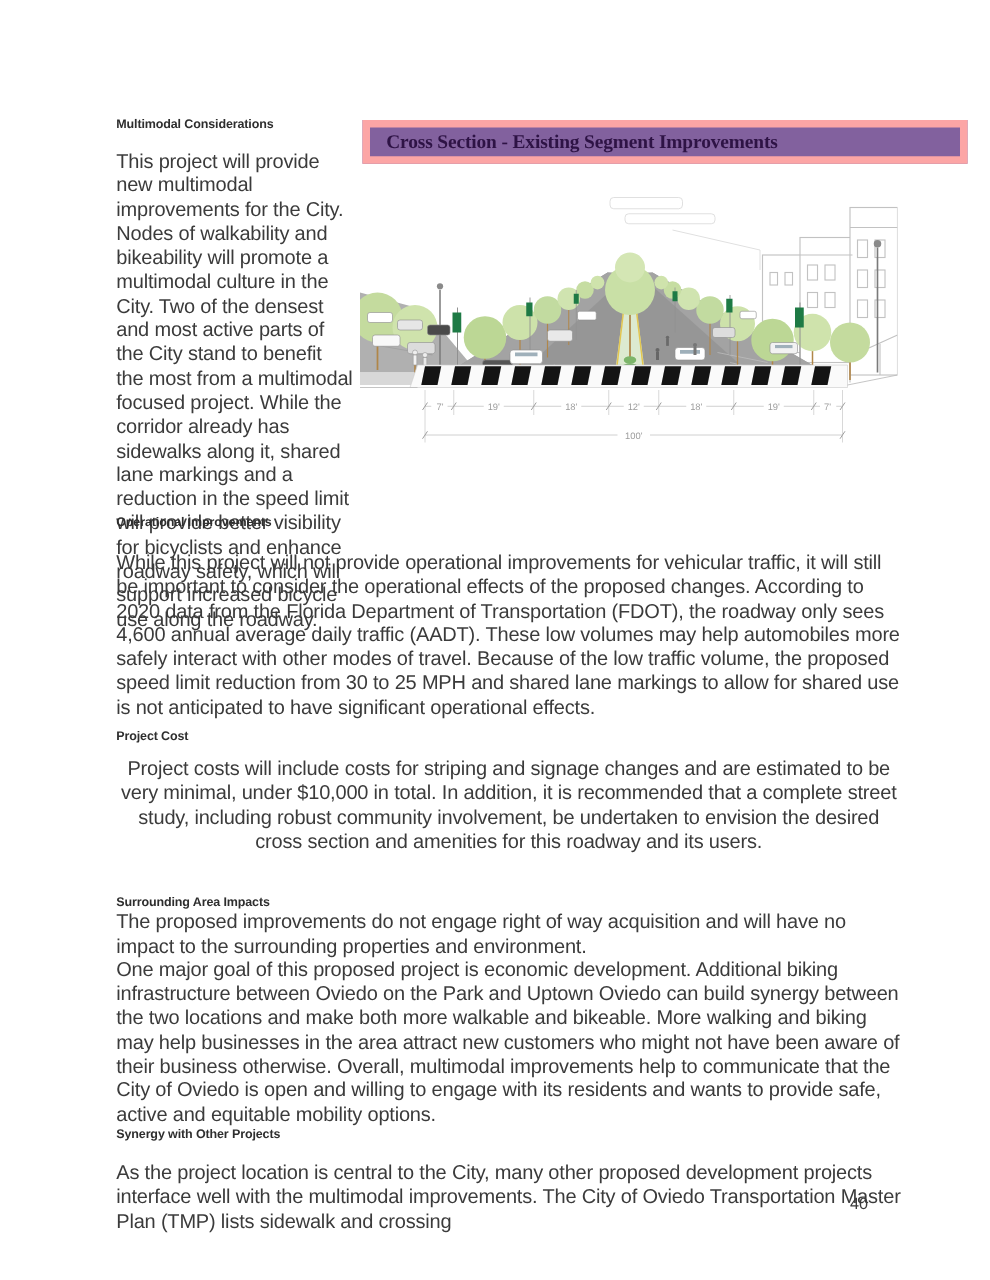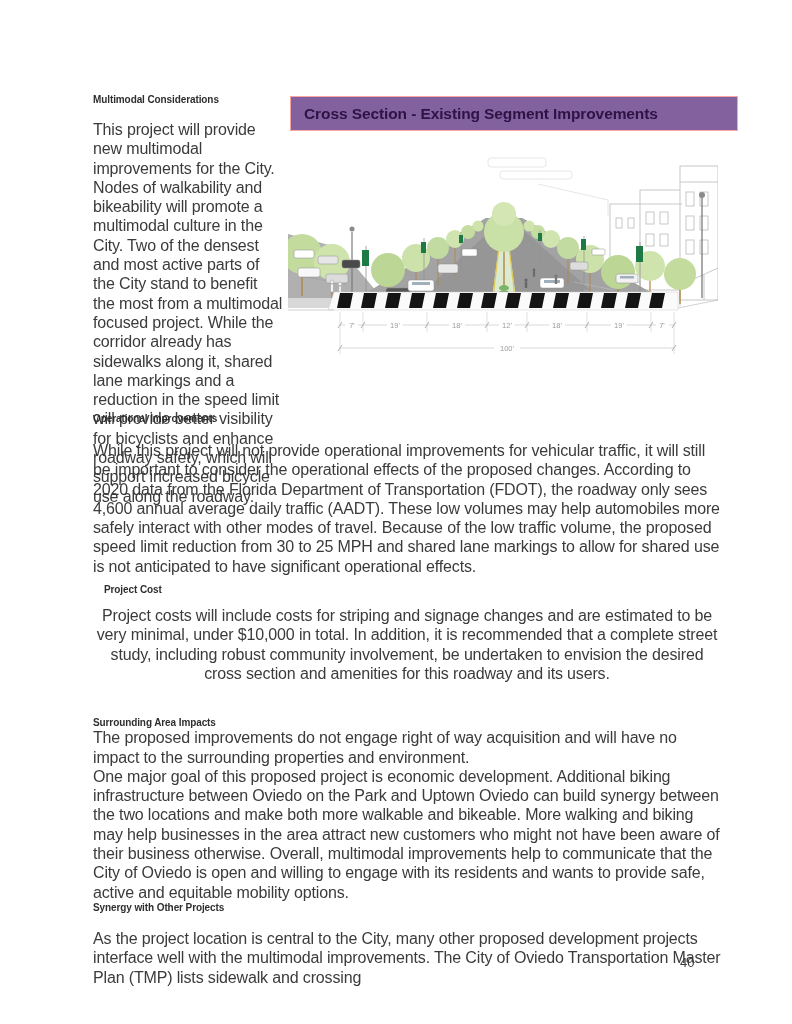--- a/index.html
+++ b/index.html
@@ -24,9 +24,9 @@
 
   
   .banner {
-    position:absolute; left:290px; top:96px; width:448px; height:35px;
-    background:#82619e; border:1px solid #fca5a5;
-    display:flex; align-items:center; padding-left:13px;
+    position:absolute; left:290px; top:96px; width:484px; height:35px;
+    background:#82619e; border:6px solid #fca5a5;
+    display:flex; align-items:center; padding-left:13px;font-family:Liberation Serif, serif;
   }
   .banner .banner-text {
     font-size:15.5px; font-weight:700; color:#2e1345; letter-spacing:-0.1px;

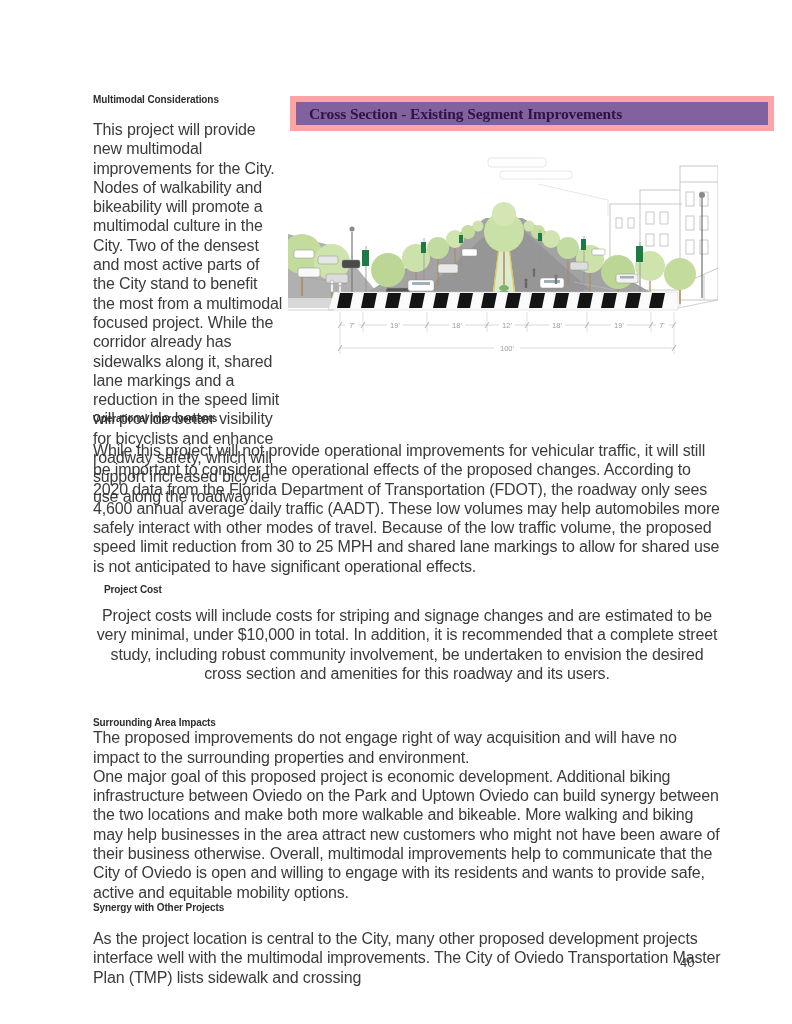--- a/index.html
+++ b/index.html
@@ -39,7 +39,7 @@
   
   .main { position:absolute; left:93px; top:413px; width:628px; }
   .main .gap-lg { margin-top:17px; }
-  .main h3.after-para-sm { margin-top:8px;margin-left:11px; }
+  .main h3.after-para-sm { margin-top:8px; }
   .main h3.after-para-md { margin-top:34px; }
   .main p.tight { margin-top:0; }
   .main p.mt-sm { margin-top:11px;text-align:center; }

